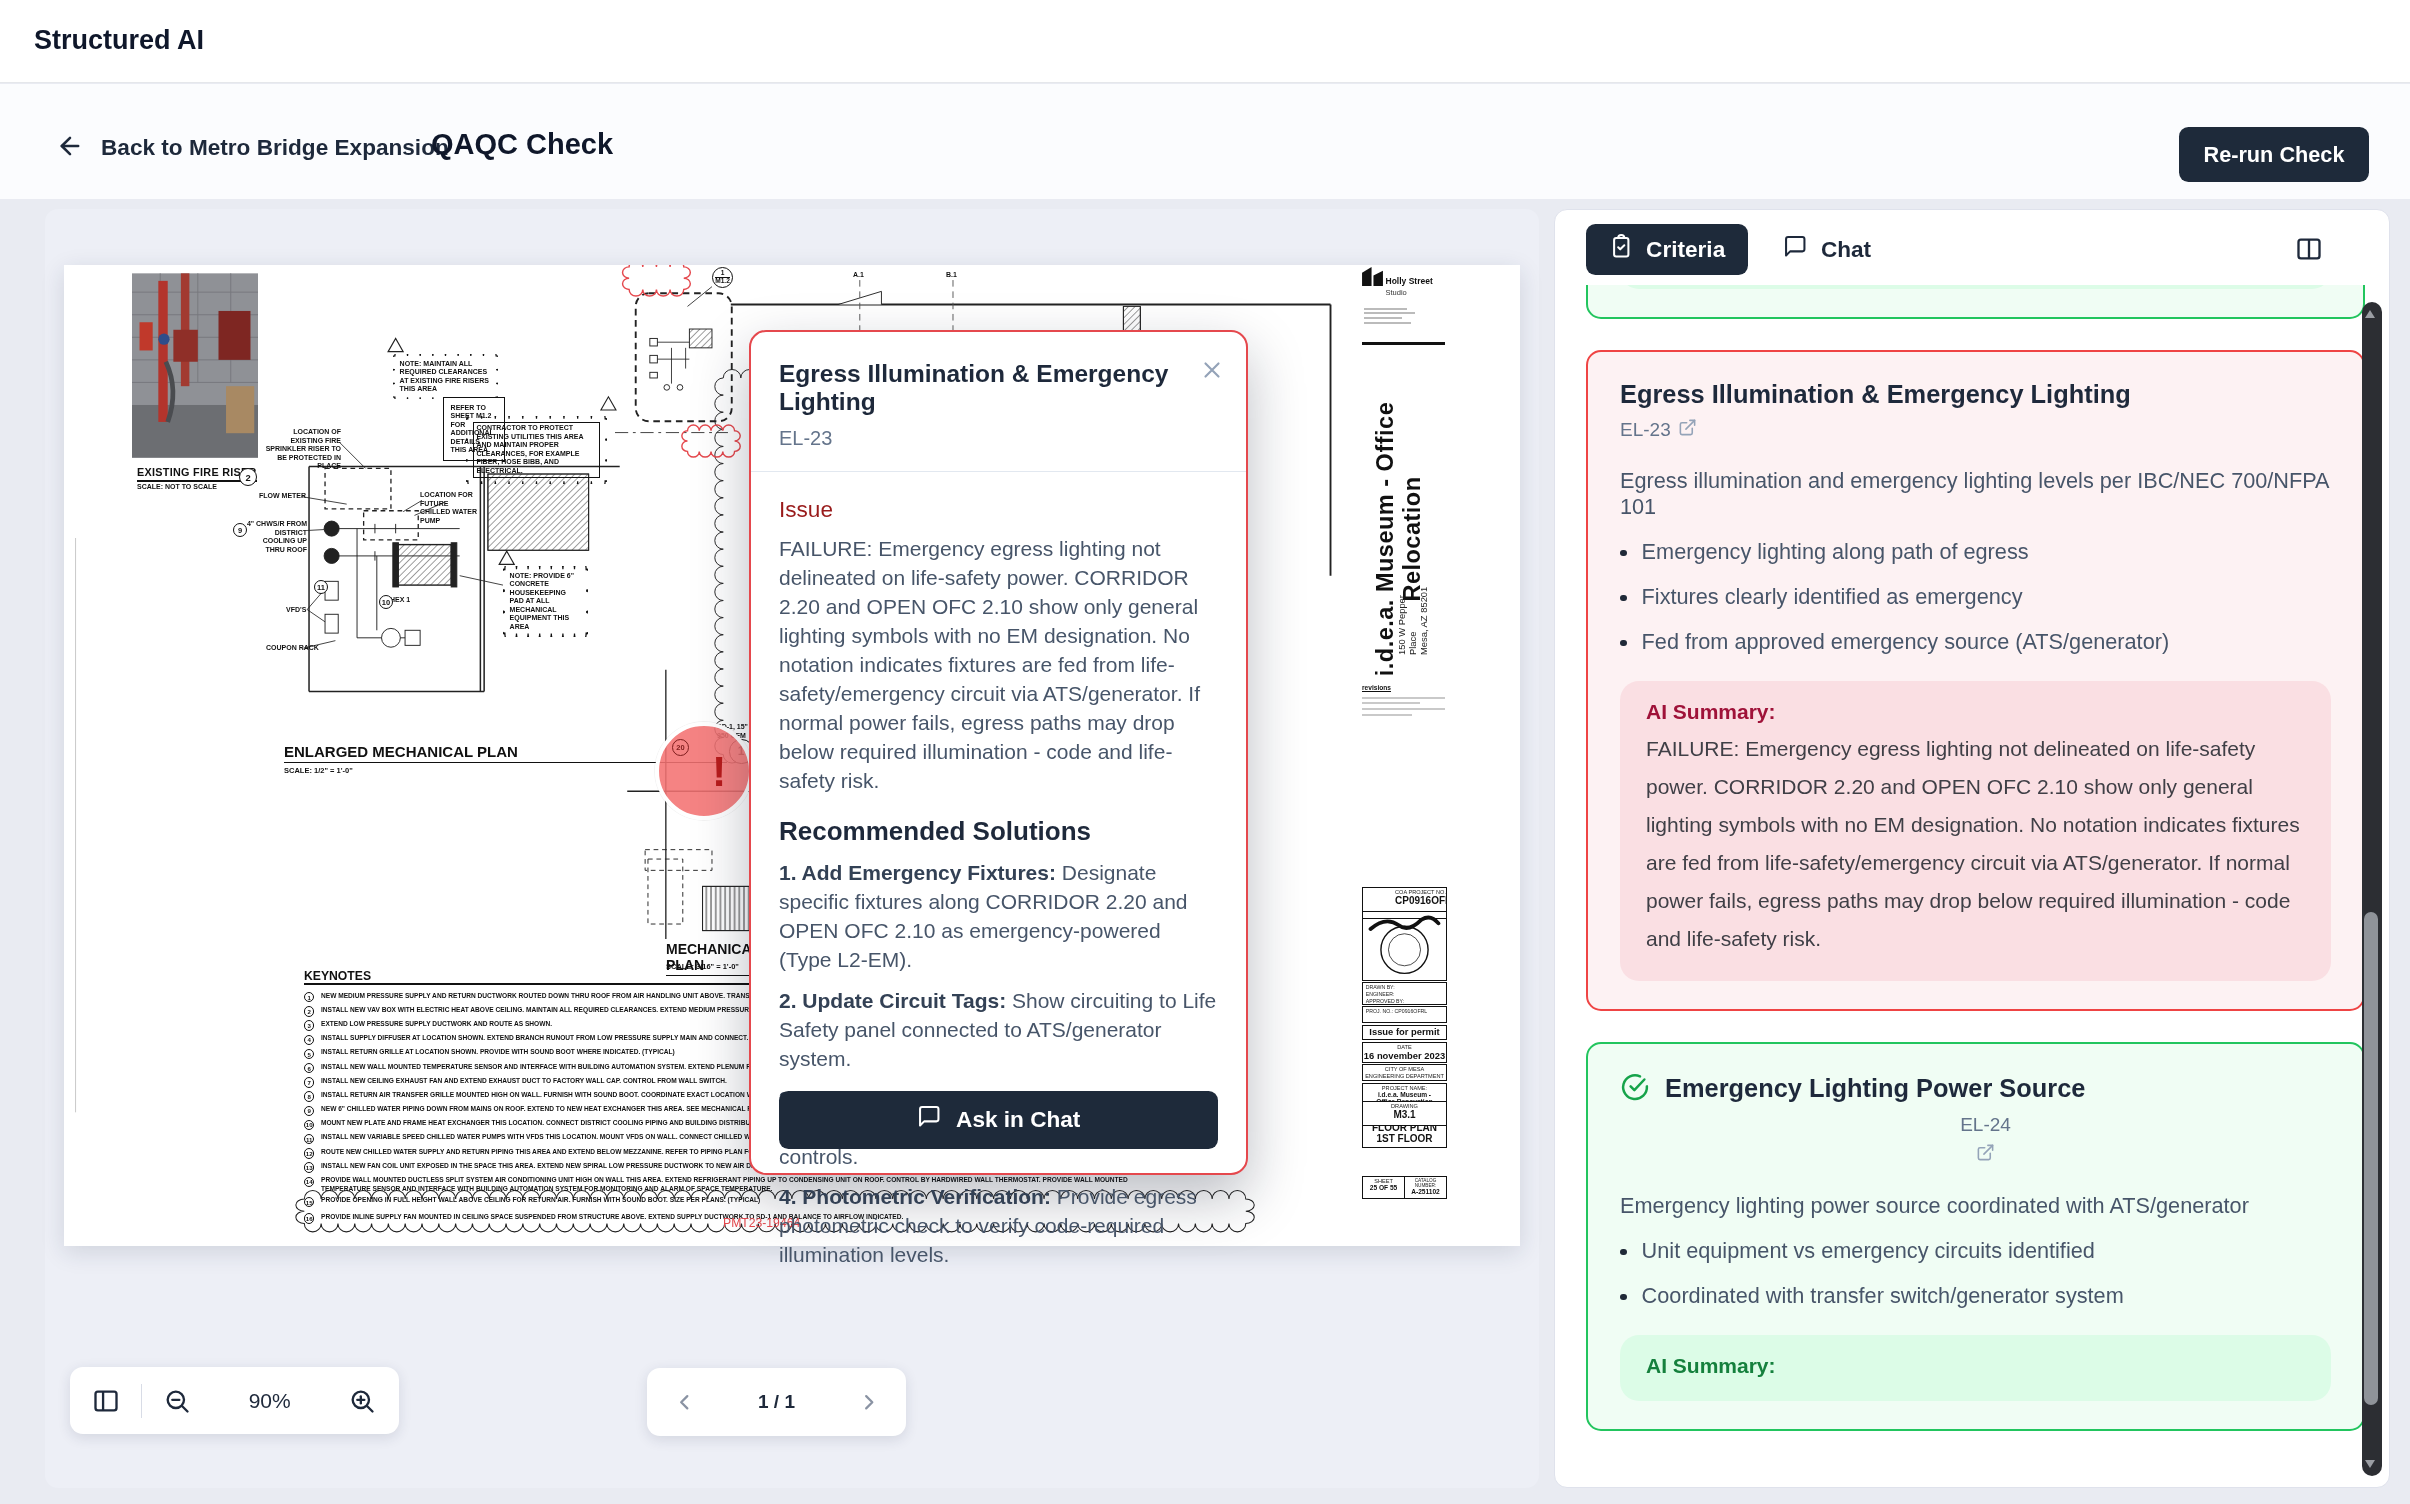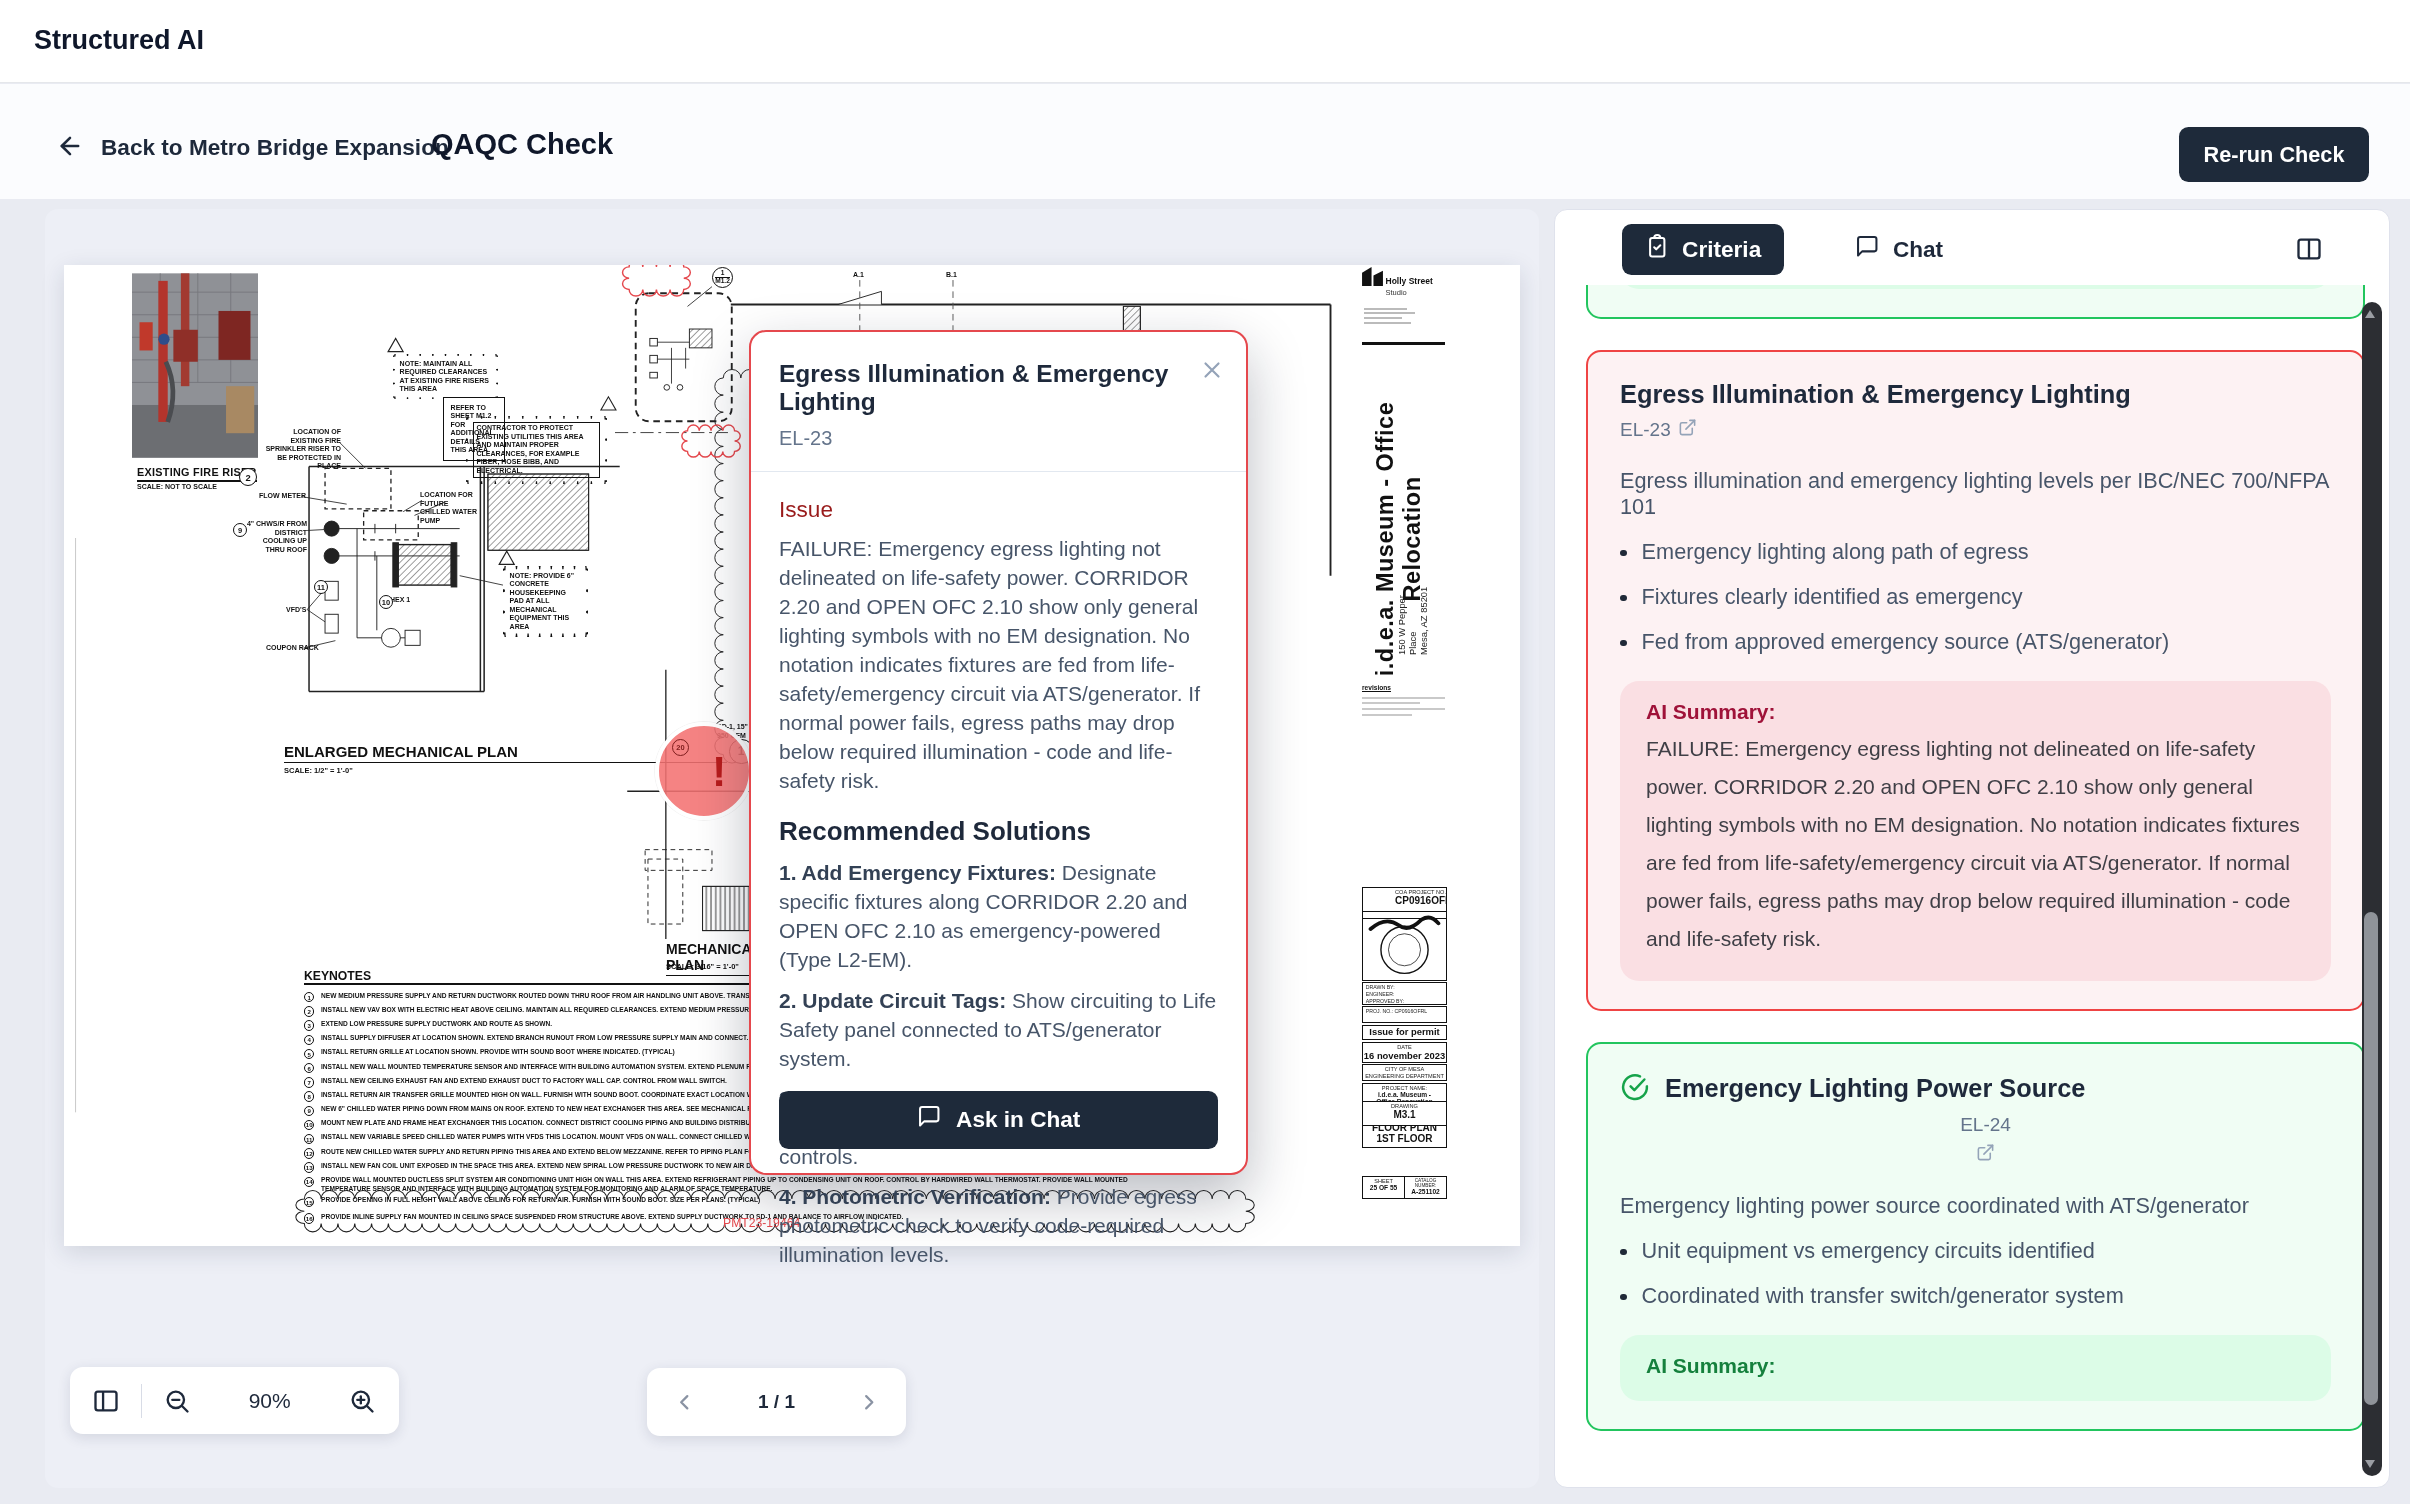--- a/index.html
+++ b/index.html
@@ -108,7 +108,7 @@
     border-radius:13px; }
   .tabs { position:absolute; left:31px; top:14px; display:flex; align-items:center; gap:13px; }
   .tab { display:flex; align-items:center; gap:13px; height:51px; padding:0 22.6px; border-radius:9.4px; font-size:22.6px;
-    font-weight:bold; cursor:pointer;margin-left:36px; }
+    font-weight:bold; cursor:pointer; }
   .tab.active { background:#1e2a3a; color:#fff; }
   .tab.inactive { color:#1e293b; background:transparent; }
   .cols-btn { position:absolute; right:66px; top:24.5px; color:#1e293b; cursor:pointer; }

